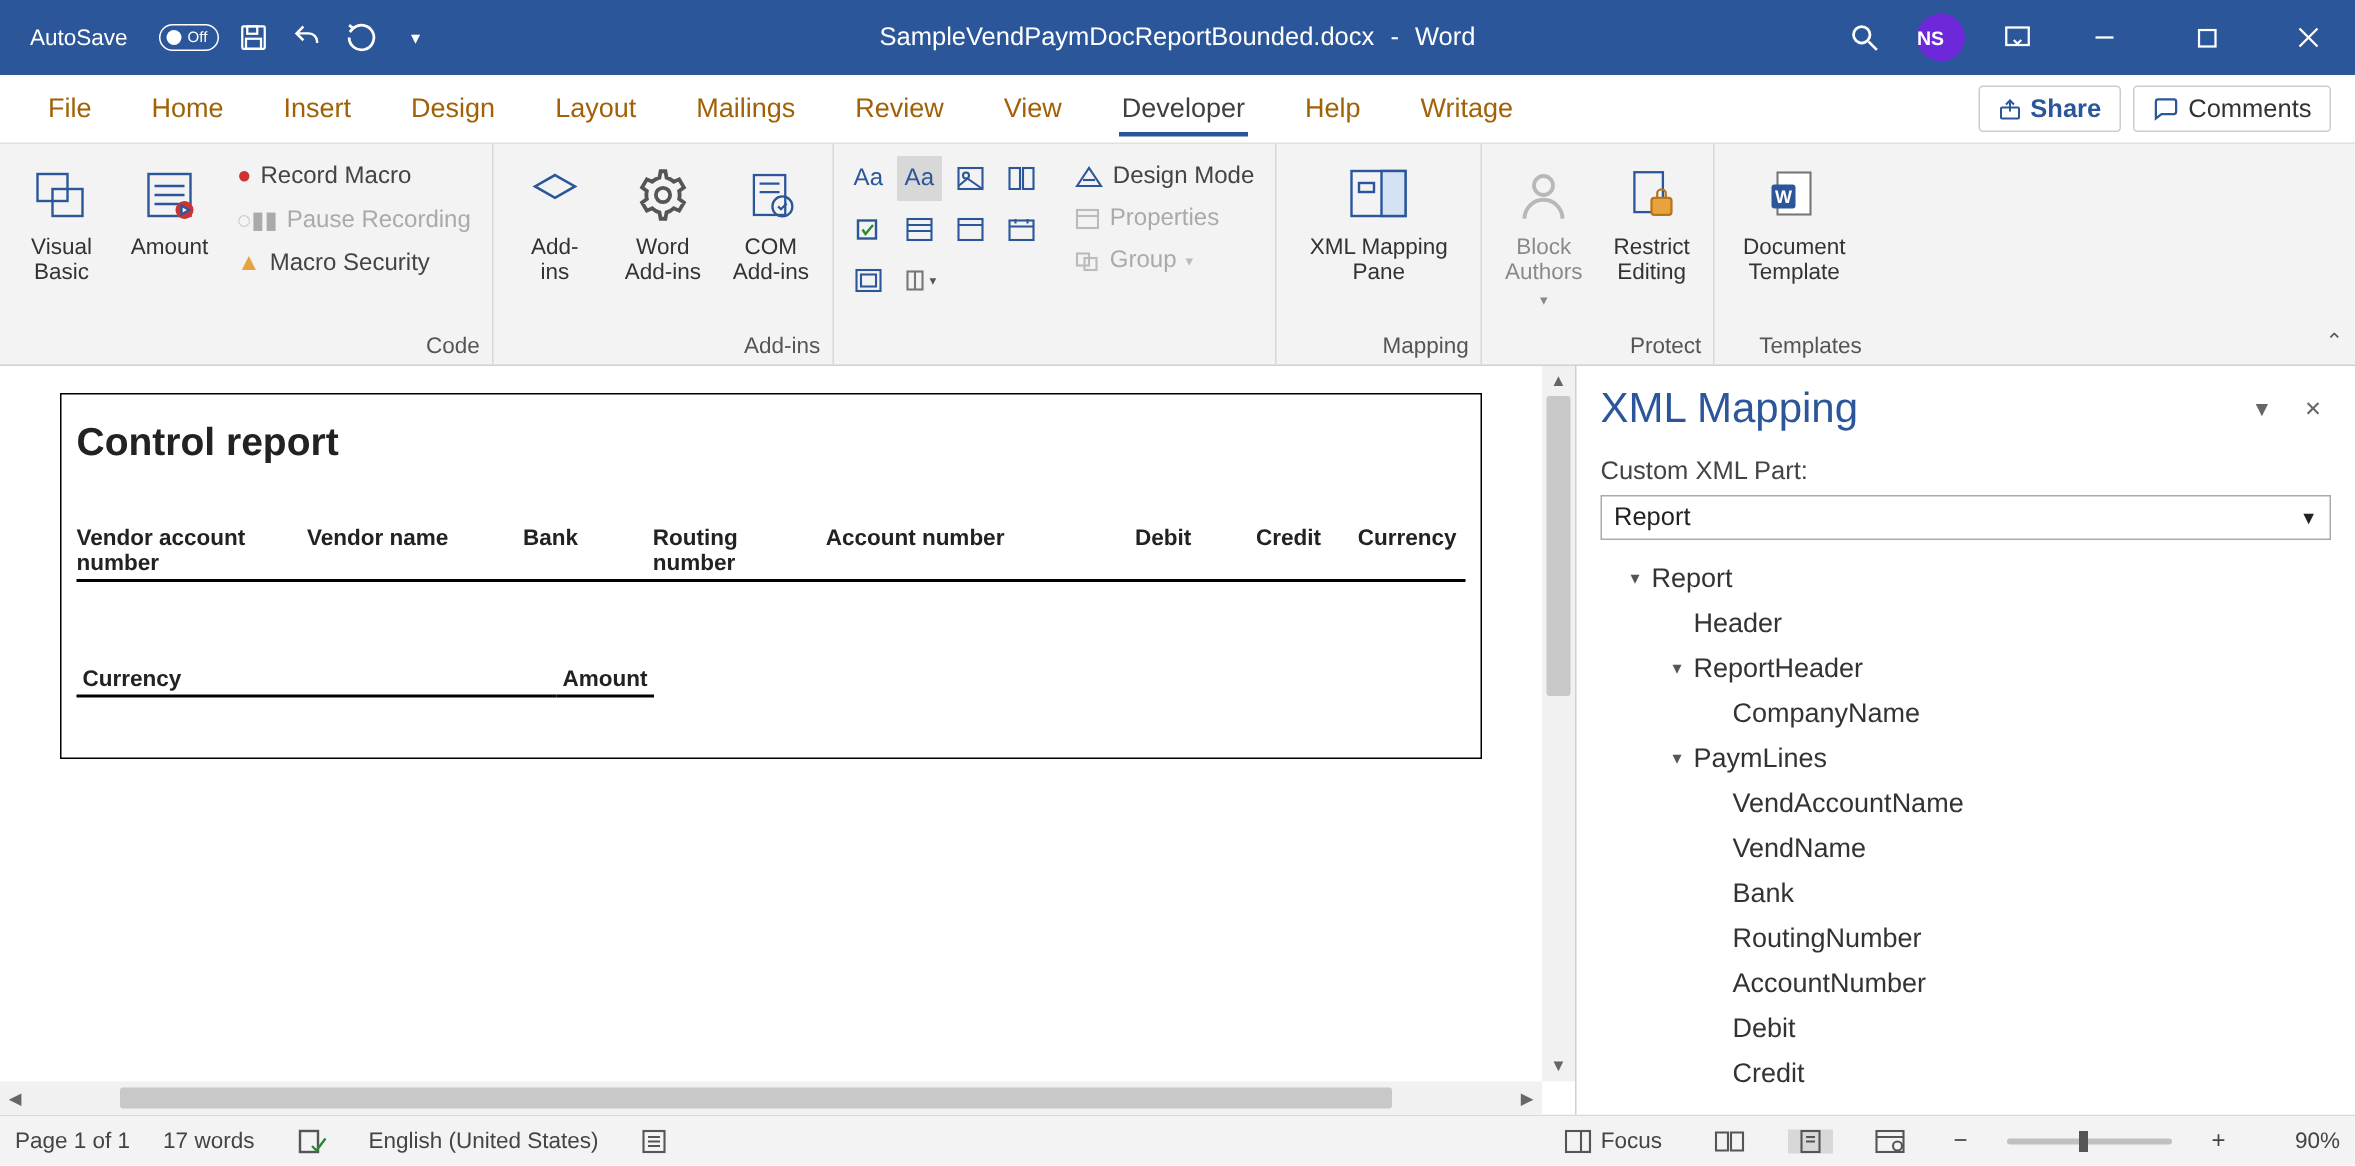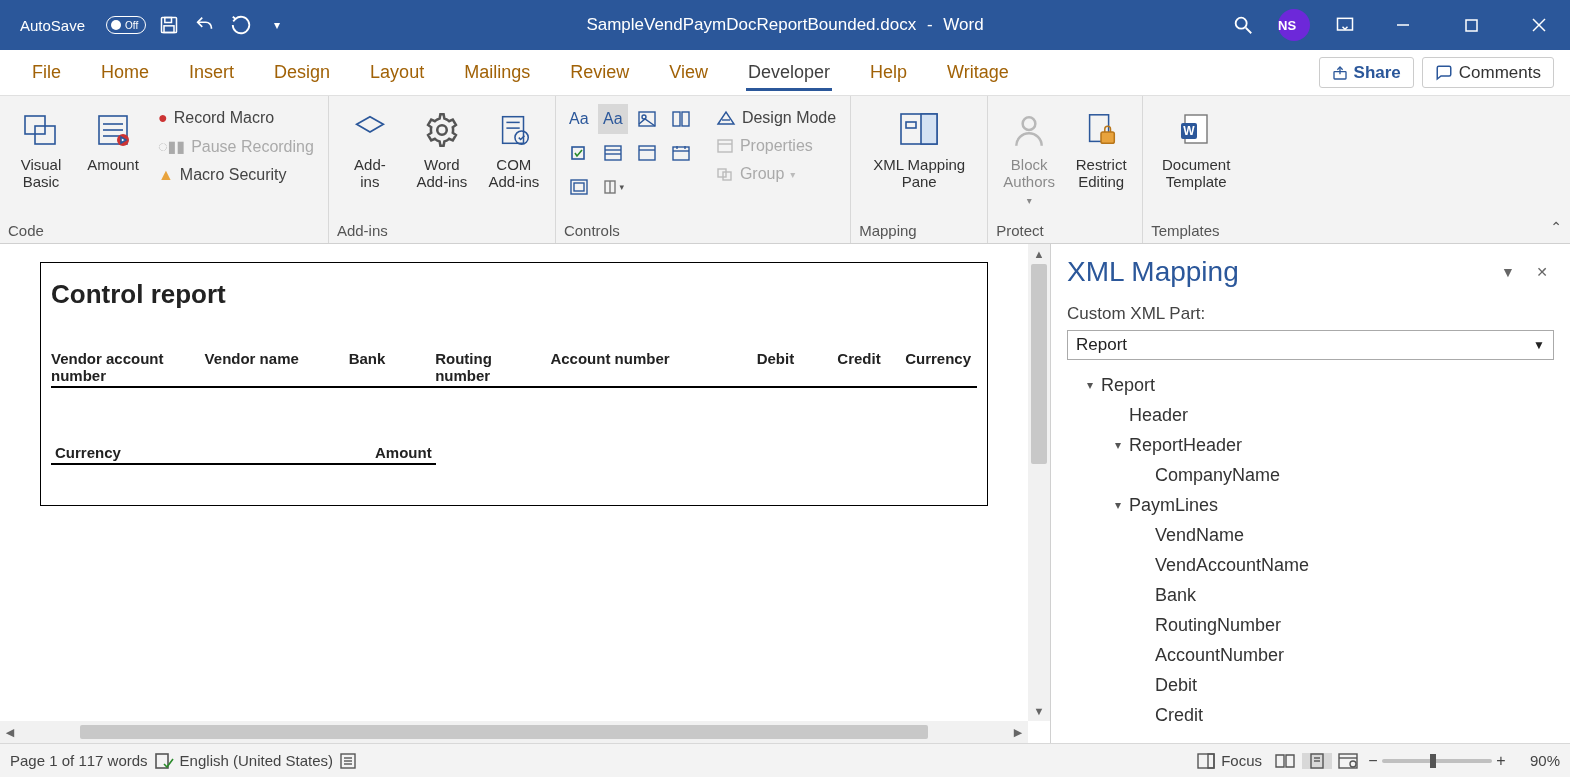--- a/index.html
+++ b/index.html
@@ -30,7 +30,7 @@
   .ribbon { background:#f3f3f3; height:148px; display:flex; border-bottom:1px solid #d0d0d0; position:relative;}
   .group { display:flex; flex-direction:column; border-right:1px solid #d8d8d8; padding:4px 8px 2px; }
   .group-body { flex:1; display:flex; align-items:flex-start; gap:6px; padding-top:4px;}
-  .group-label { text-align:left; font-size:15px; color:#555; padding:4px 0 2px;}
+  .group-label { text-align:right; font-size:15px; color:#555; padding:4px 0 2px;}
   .big-btn { display:flex; flex-direction:column; align-items:center; width:66px; gap:4px; font-size:15px; color:#333; text-align:center; line-height:1.15; cursor:pointer; padding:4px 2px;}
   .big-btn .ic { width:44px; height:44px; display:flex; align-items:center; justify-content:center; }
   .small-row { display:flex; flex-direction:column; gap:8px; justify-content:center; padding:4px 2px;}

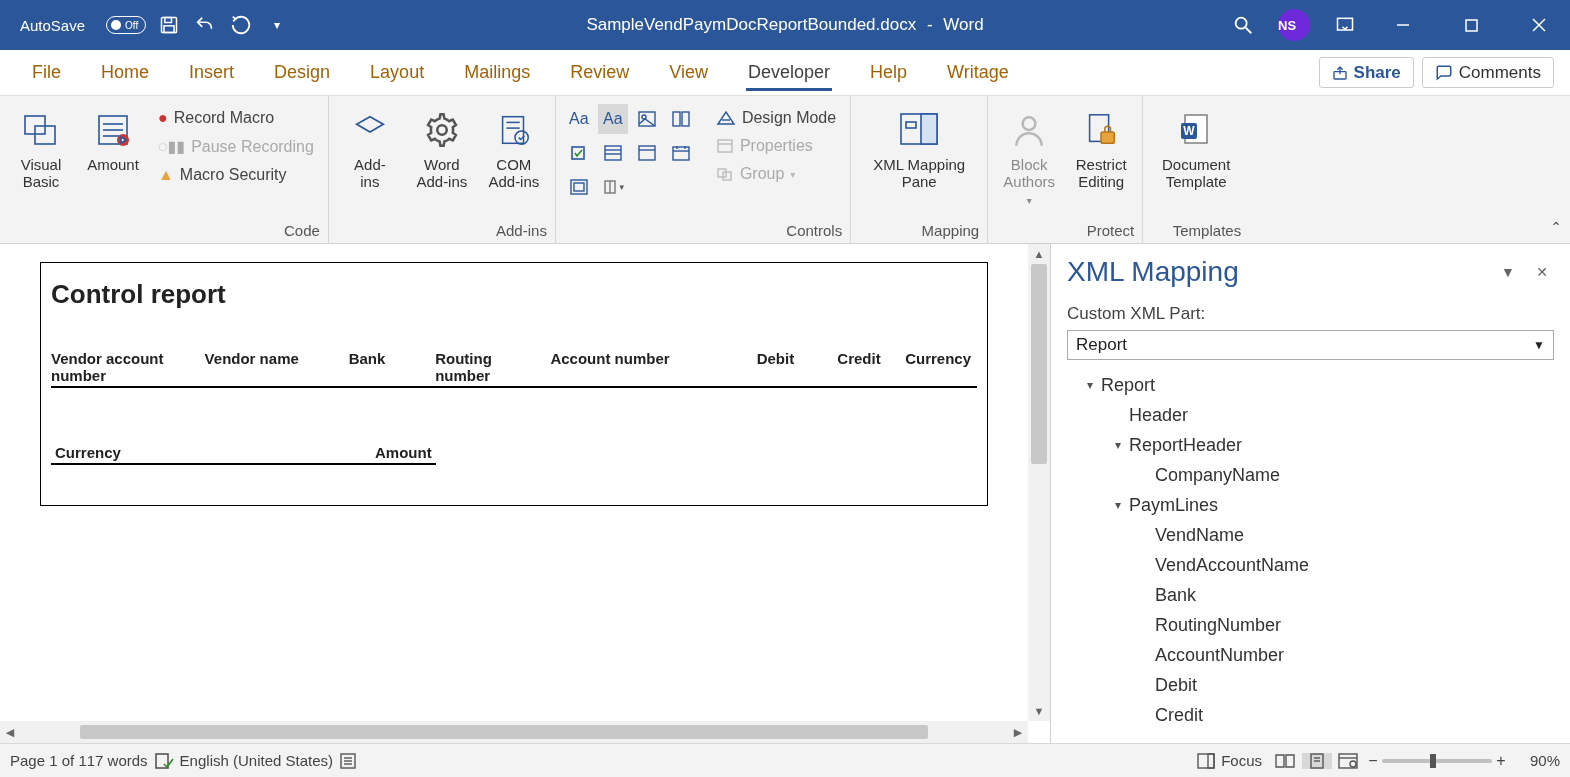--- a/index.html
+++ b/index.html
@@ -354,7 +354,6 @@
           </div>
       </div>
     </div>
-    <div class="group-label">Controls</div>
   </div>
 
   <div class="group">

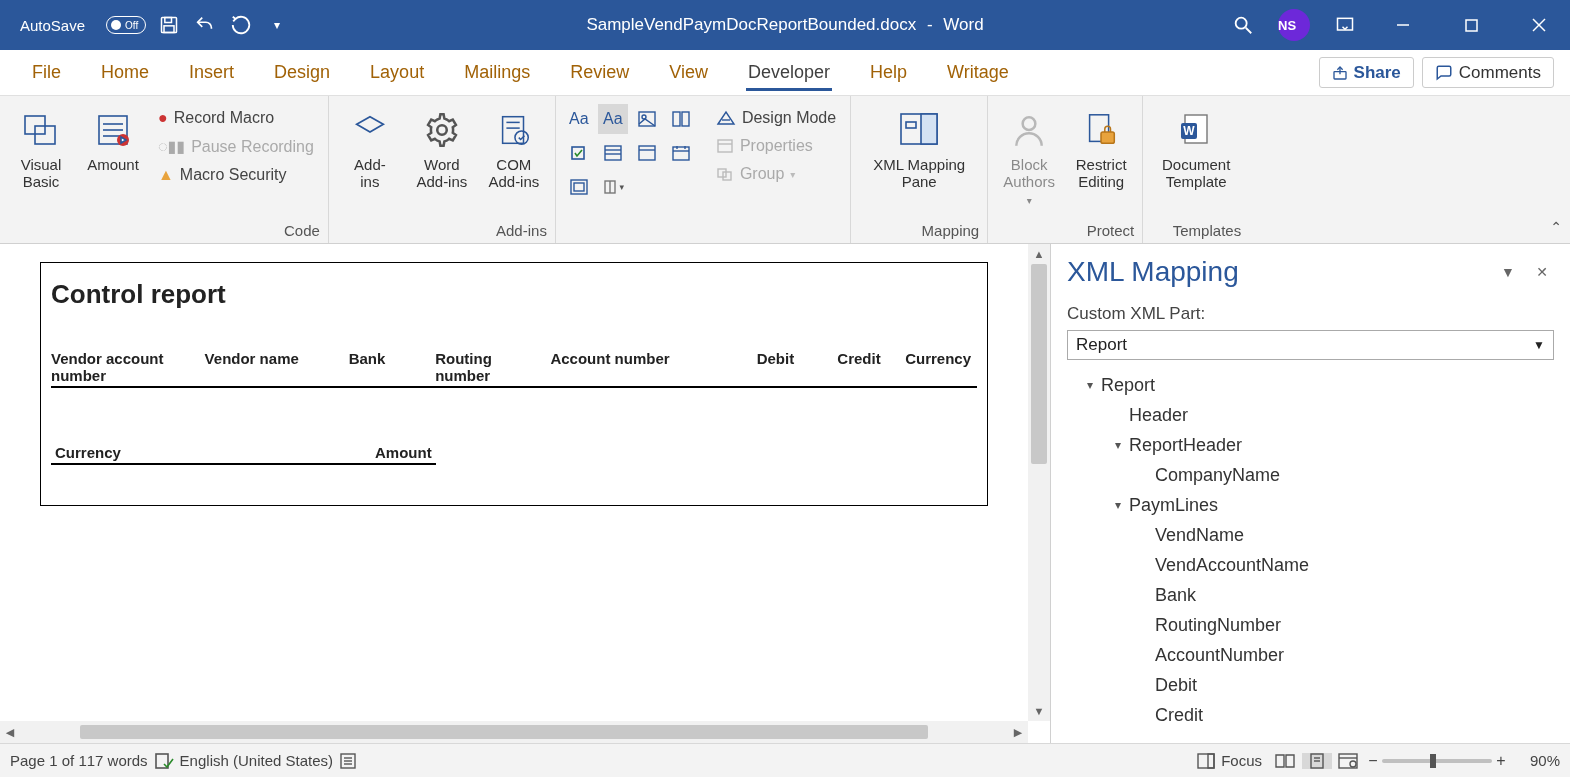--- a/index.html
+++ b/index.html
@@ -491,11 +491,11 @@
         </div>
         <div class="tree-row ind3">
           <span class="tw"></span>
+          <span>VendAccountName</span>
+        </div>
+        <div class="tree-row ind3">
+          <span class="tw"></span>
           <span>VendName</span>
-        </div>
-        <div class="tree-row ind3">
-          <span class="tw"></span>
-          <span>VendAccountName</span>
         </div>
         <div class="tree-row ind3">
           <span class="tw"></span>

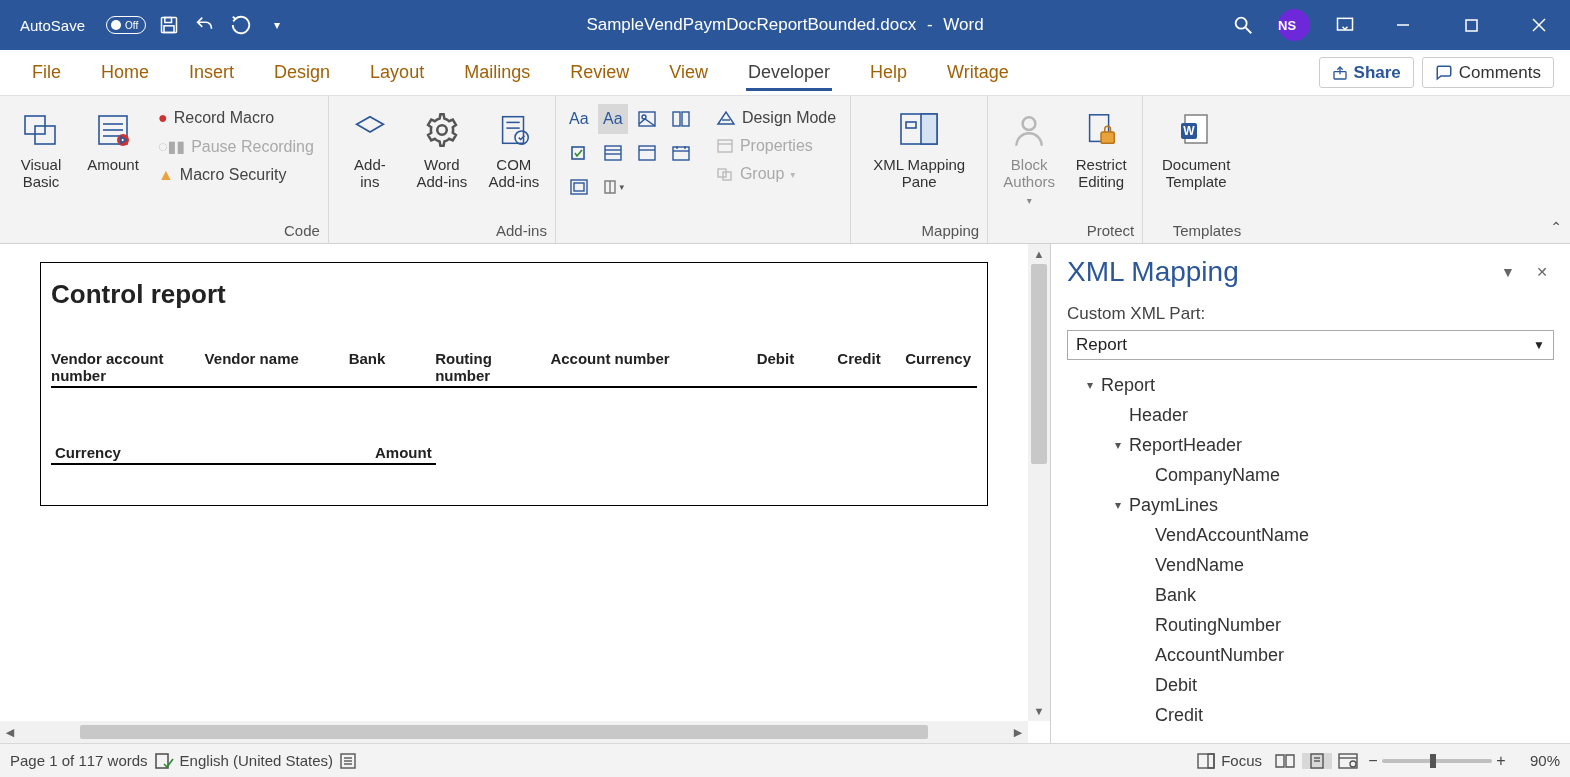--- a/index.html
+++ b/index.html
@@ -75,7 +75,7 @@
   .ind1{padding-left:16px;} .ind2{padding-left:44px;} .ind3{padding-left:70px;}
 
   
-  .status { height:34px; background:#f3f3f3; border-top:1px solid #d8d8d8; display:flex; align-items:center; padding:0 10px; font-size:15px; color:#444; }
+  .status { height:34px; background:#f3f3f3; border-top:1px solid #d8d8d8; display:flex; align-items:center; padding:0 10px; font-size:15px; color:#444; gap:22px;}
   .status .spacer{flex:1;}
   .status .sb-btn{ display:flex; align-items:center; gap:6px; cursor:pointer; padding:0 6px;}
   .status .sb-btn.active{ background:#d8d8d8;}

